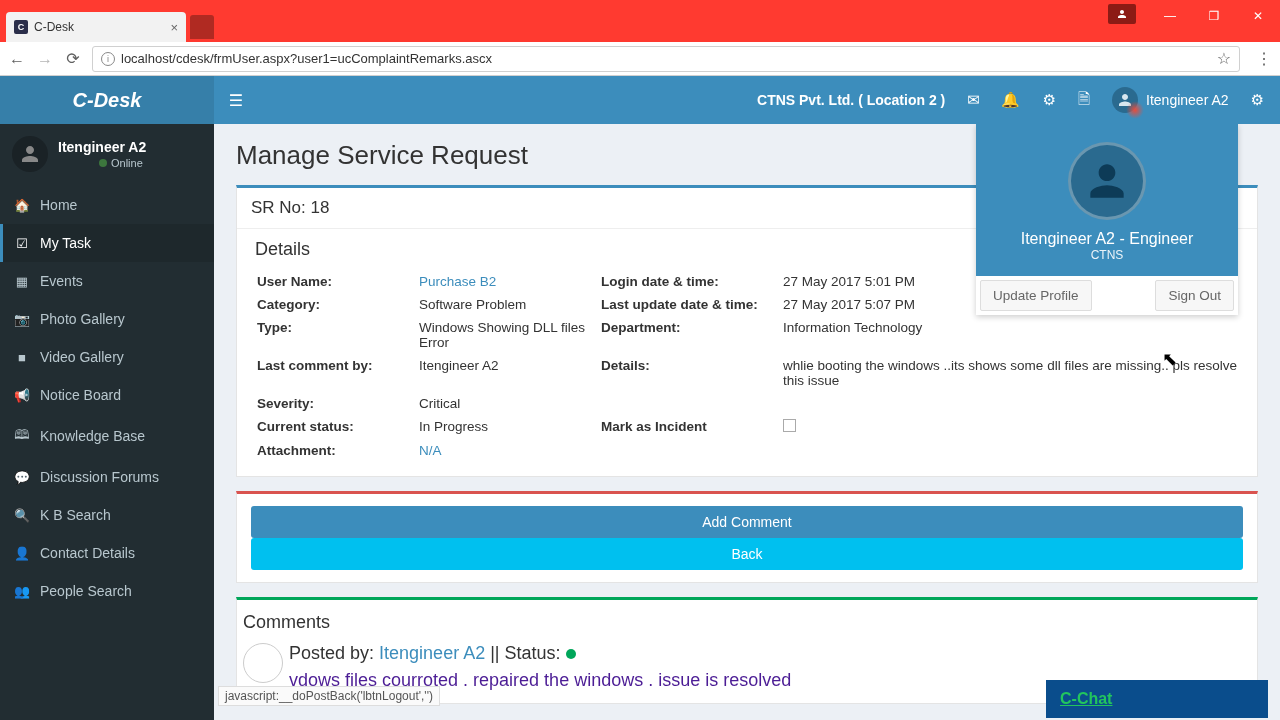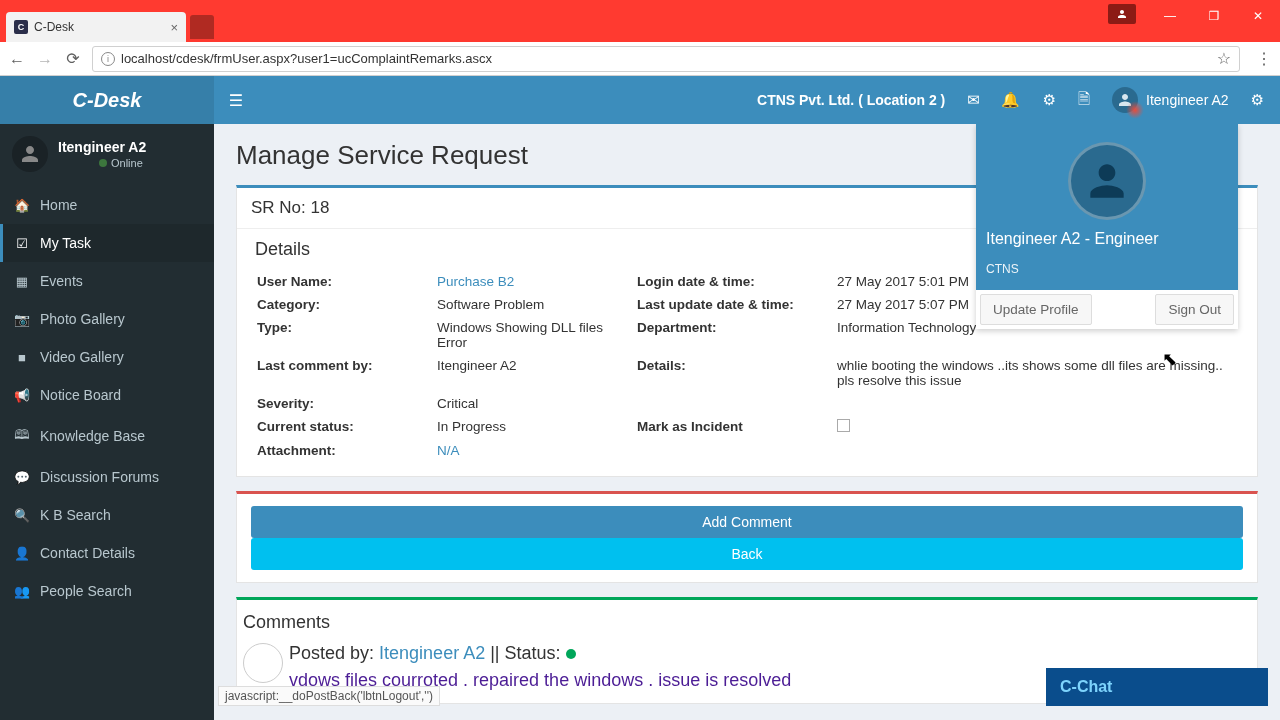--- a/index.html
+++ b/index.html
@@ -72,7 +72,7 @@
 
 
 .user-dd { position:absolute; top:0; right:42px; width:262px; background:#fff; box-shadow:0 2px 6px rgba(0,0,0,.2); z-index:50; }
-.user-dd-top { background:#3c8dbc; color:#fff; text-align:left; padding:18px 10px 14px; }
+.user-dd-top { background:#3c8dbc; color:#fff; text-align:center; padding:18px 10px 14px; }
 .user-dd-top .big-av { width:78px; height:78px; border:3px solid rgba(255,255,255,.3); border-radius:50%; margin:0 auto 10px; display:flex; align-items:center; justify-content:center; background:#2a6a8f;}
 .user-dd-top .big-av svg { width:50px; height:50px; }
 .user-dd-top .uname { font-size:16px; }

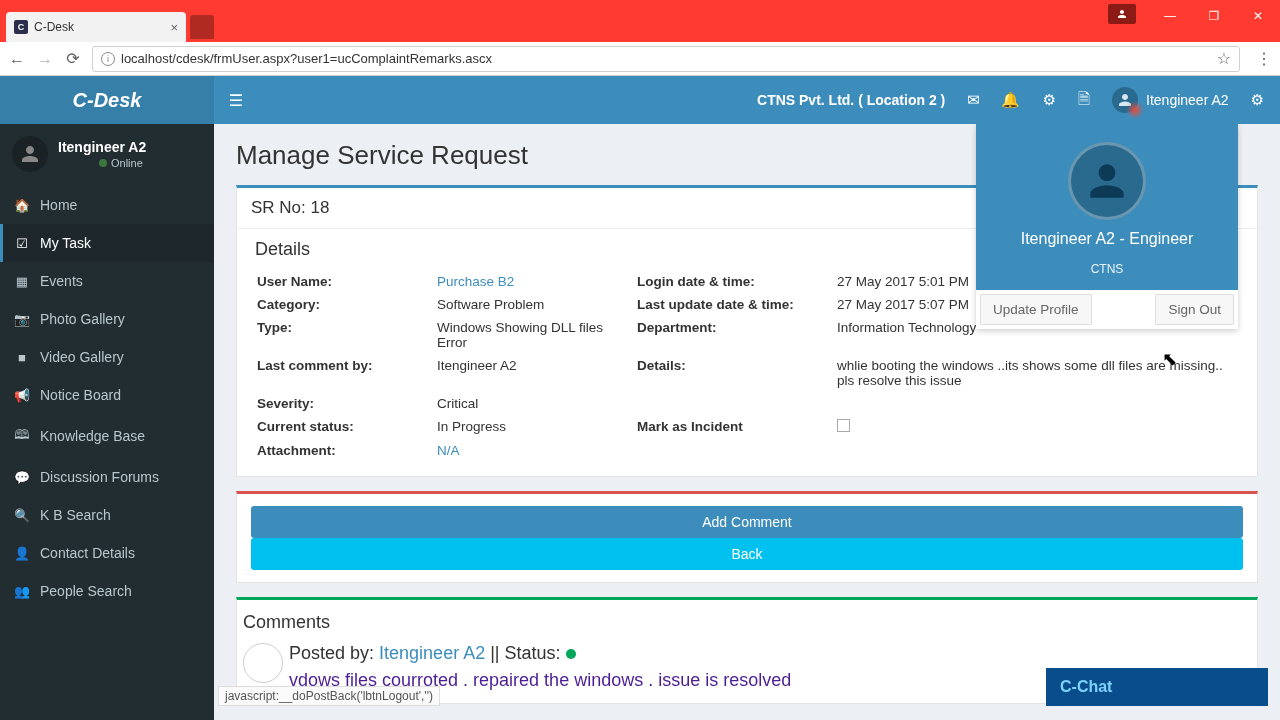--- a/index.html
+++ b/index.html
@@ -76,7 +76,7 @@
 .user-dd-top .big-av { width:78px; height:78px; border:3px solid rgba(255,255,255,.3); border-radius:50%; margin:0 auto 10px; display:flex; align-items:center; justify-content:center; background:#2a6a8f;}
 .user-dd-top .big-av svg { width:50px; height:50px; }
 .user-dd-top .uname { font-size:16px; }
-.user-dd-top .uorg { font-size:12px; opacity:.9; margin-top:14px; }
+.user-dd-top .uorg { font-size:12px; opacity:.9; margin-top:0; }
 .user-dd-bot { padding:4px; display:flex; justify-content:space-between; }
 .dd-btn { background:#f7f7f7; border:1px solid #ddd; color:#666; padding:7px 12px; font-size:13.5px; border-radius:2px; cursor:pointer; }
 

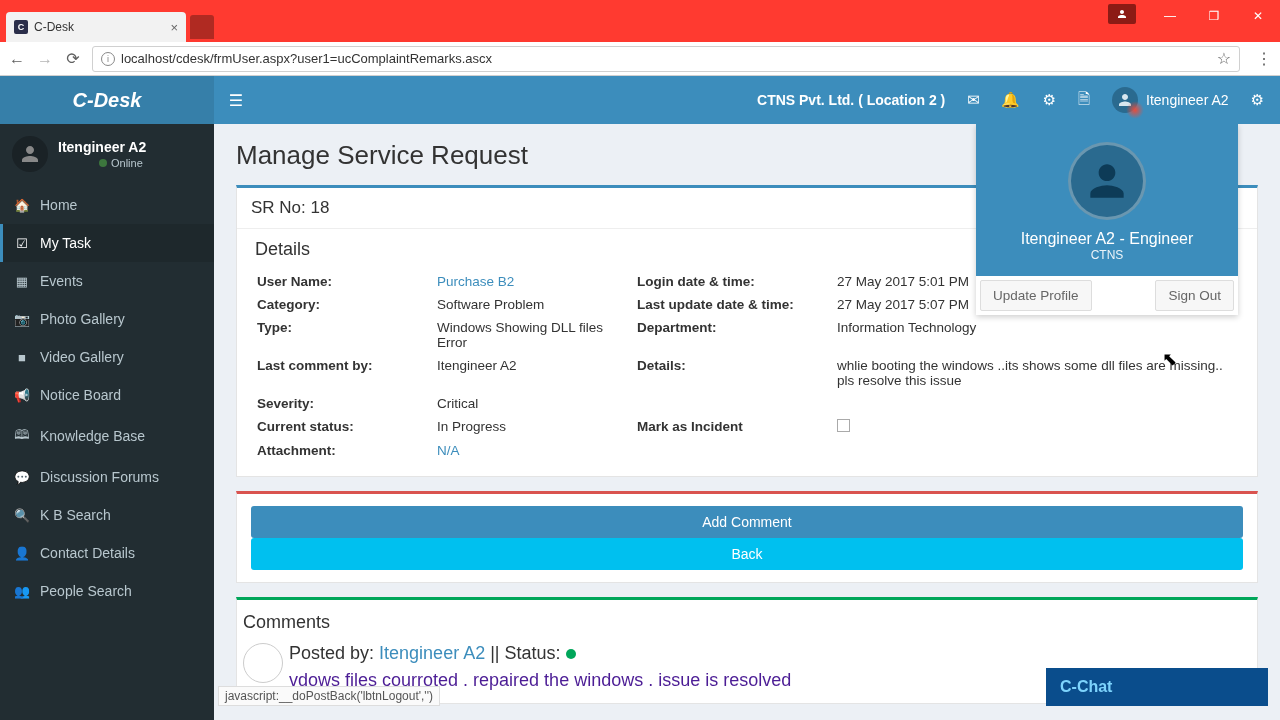--- a/index.html
+++ b/index.html
@@ -53,7 +53,7 @@
 .panel { background:#fff; border:1px solid #e4e4e4; border-top:3px solid #3c8dbc; }
 .panel-hd { padding:10px 14px; font-size:17px; color:#333; border-bottom:1px solid #eee; }
 .subhd { padding:10px 18px 4px; font-size:18px; color:#333; }
-.details-grid { display:grid; grid-template-columns: 150px 170px 170px 1fr; gap: 8px 30px; padding: 10px 20px 18px; font-size:13.5px; color:#333; }
+.details-grid { display:grid; grid-template-columns: 150px 170px 170px 1fr; gap: 8px 12px; padding: 10px 20px 18px; font-size:13.5px; color:#333; }
 .lbl { font-weight:700; }
 .link { color:#3c8dbc; }
 .chk { width:13px; height:13px; border:1px solid #aaa; display:inline-block; }

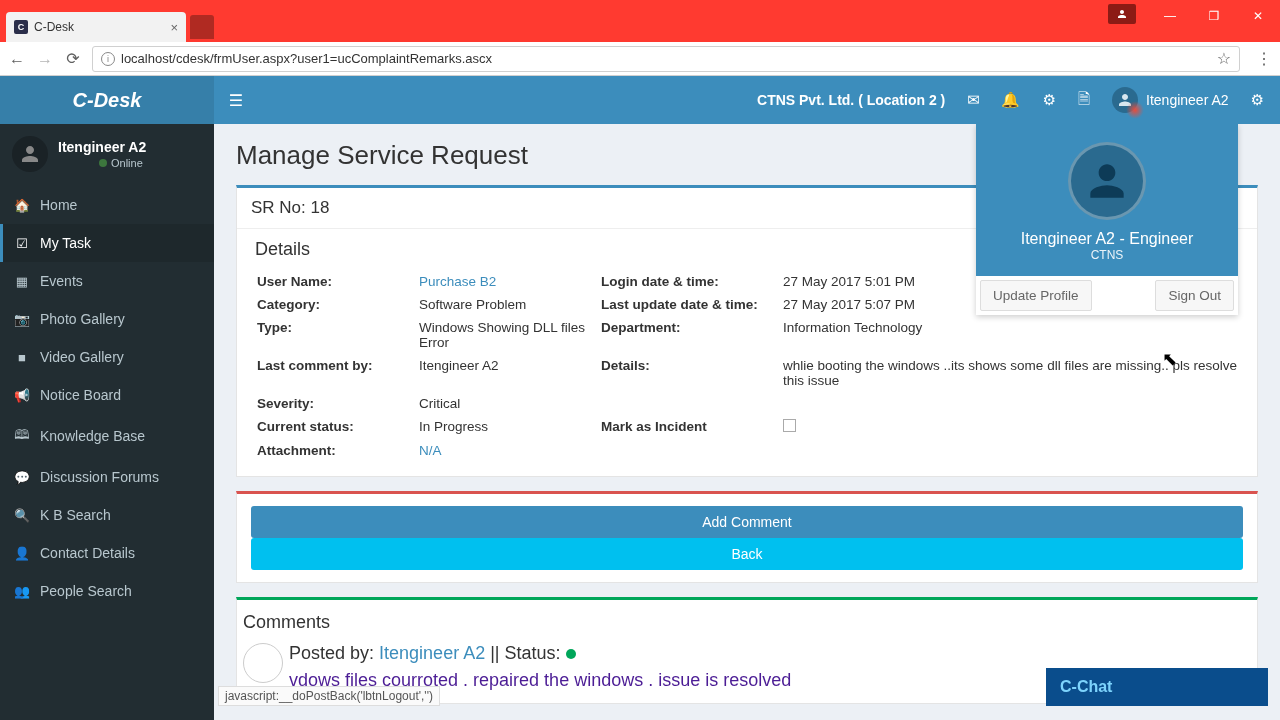--- a/index.html
+++ b/index.html
@@ -81,7 +81,7 @@
 .dd-btn { background:#f7f7f7; border:1px solid #ddd; color:#666; padding:7px 12px; font-size:13.5px; border-radius:2px; cursor:pointer; }
 
 
-.chat-bar { position:absolute; right:12px; bottom:14px; width:222px; height:38px; background:#0a4d8c; color:#7dd3fc; font-size:16px; font-weight:600; display:flex; align-items:center; padding:0 14px; }
+.chat-bar { position:absolute; right:12px; bottom:2px; width:222px; height:38px; background:#0a4d8c; color:#22c55e; font-size:16px; font-weight:600; display:flex; align-items:center; padding:0 14px;text-decoration:underline; }
 
 .status-link { position:absolute; left:4px; bottom:14px; background:#fafafa; border:1px solid #ddd; font-size:12px; color:#555; padding:2px 6px; }
 

